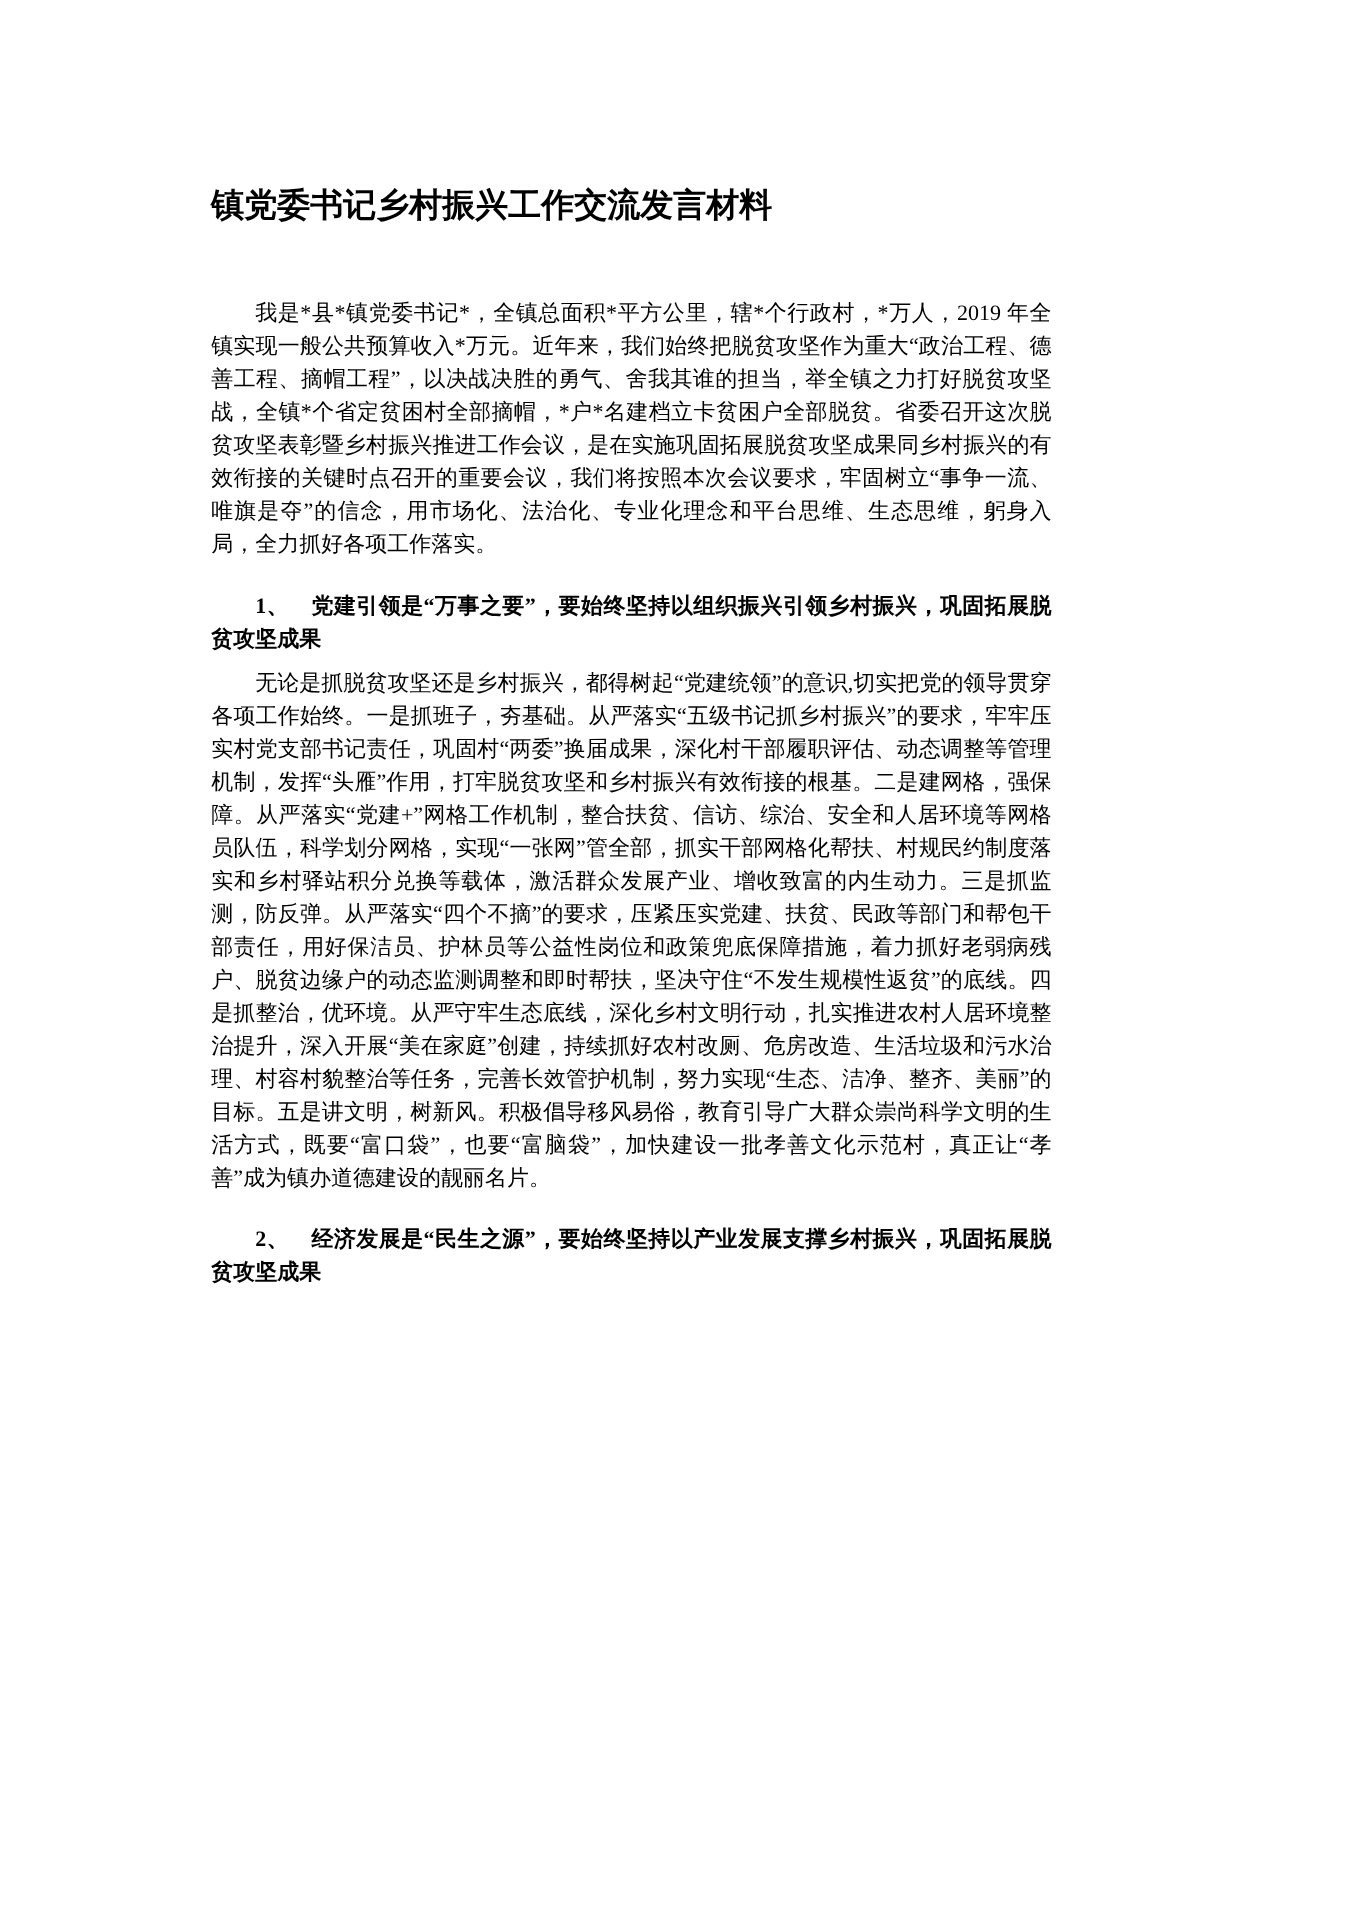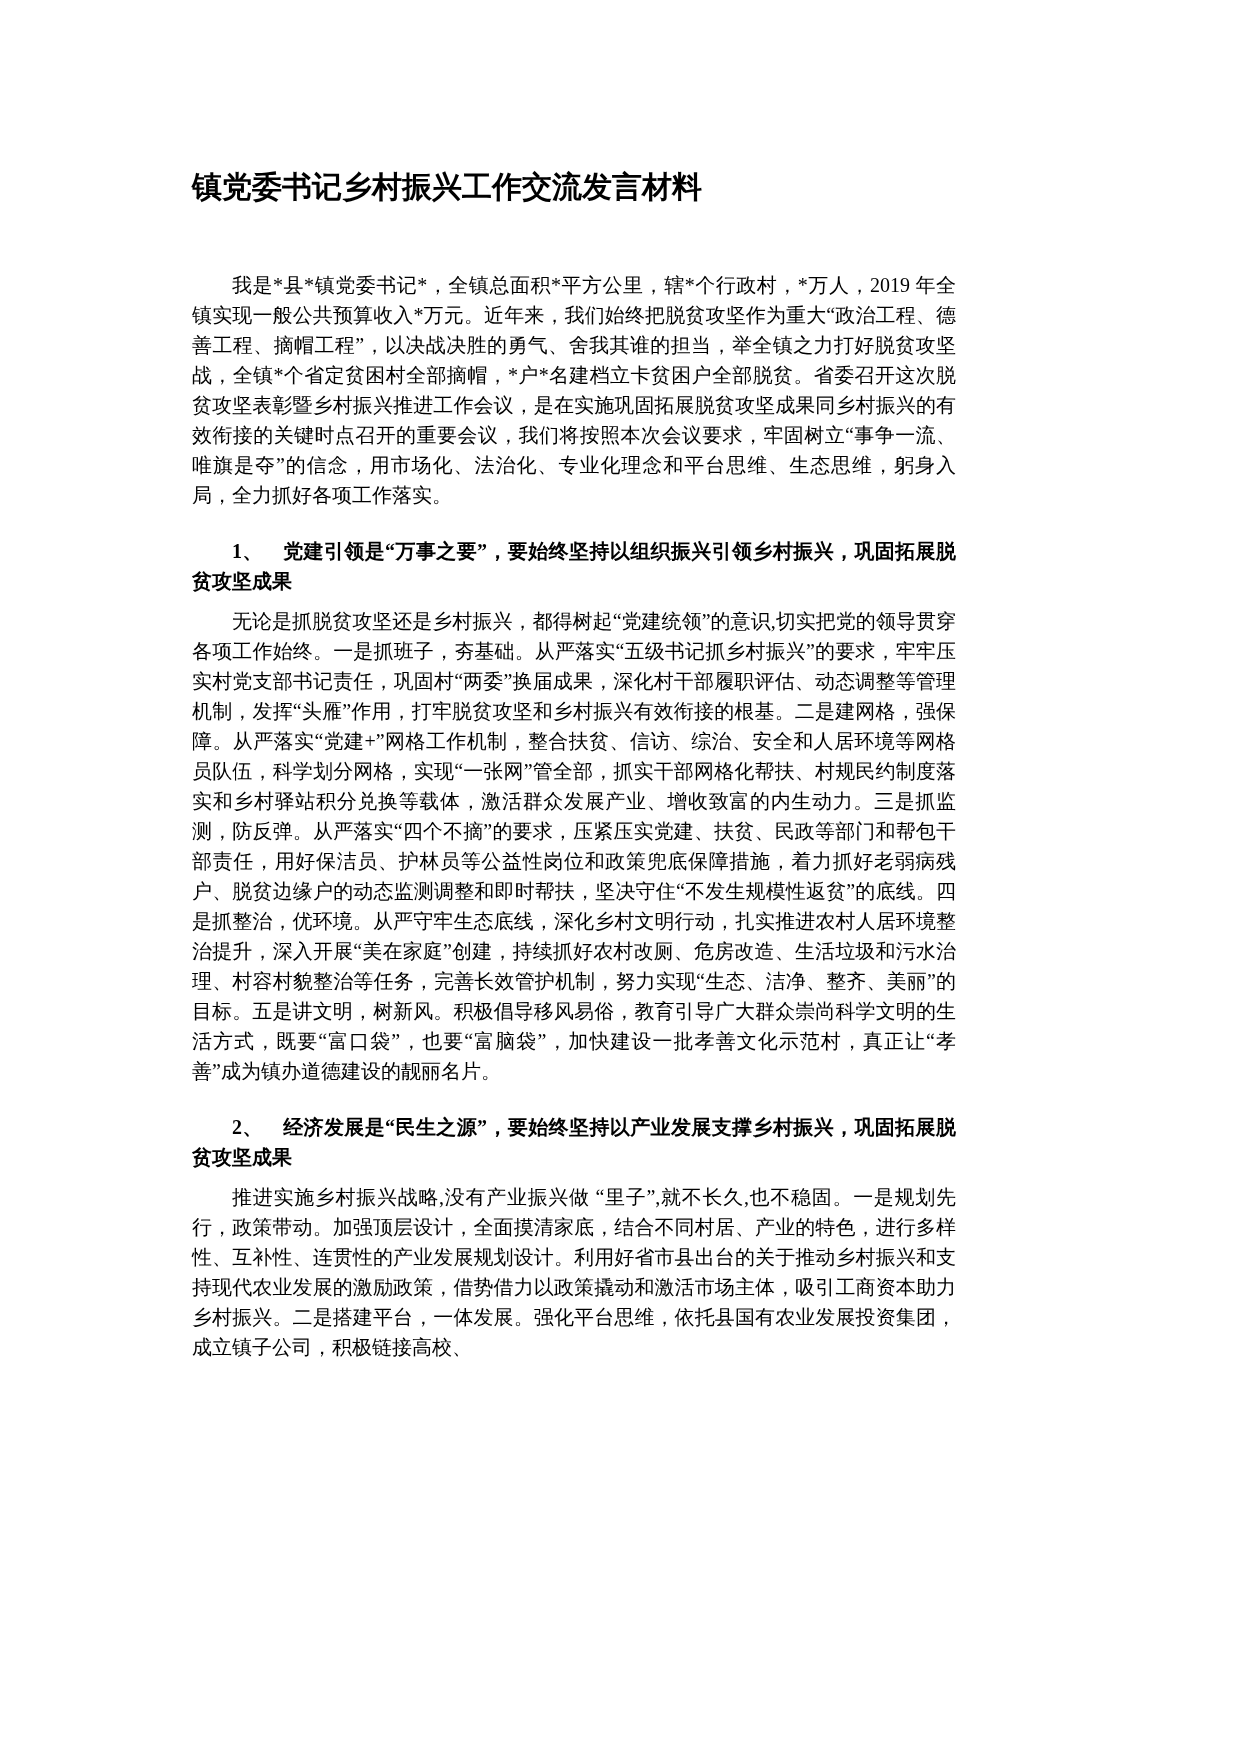--- a/index.html
+++ b/index.html
@@ -61,7 +61,6 @@
 
   <h2 class="section-heading">2、　经济发展是“民生之源”，要始终坚持以产业发展支撑乡村振兴，巩固拓展脱贫攻坚成果</h2>
 
-  <p class="para">推进实施乡村振兴战略,没有产业振兴做 “里子”,就不长久,也不稳固。一是规划先行，政策带动。加强顶层设计，全面摸清家底，结合不同村居、产业的特色，进行多样性、互补性、连贯性的产业发展规划设计。利用好省市县出台的关于推动乡村振兴和支持现代农业发展的激励政策，借势借力以政策撬动和激活市场主体，吸引工商资本助力乡村振兴。二是搭建平台，一体发展。强化平台思维，依托县国有农业发展投资集团，成立镇子公司，积极链接高校、</p>
 </div>
 
 </body></html>

